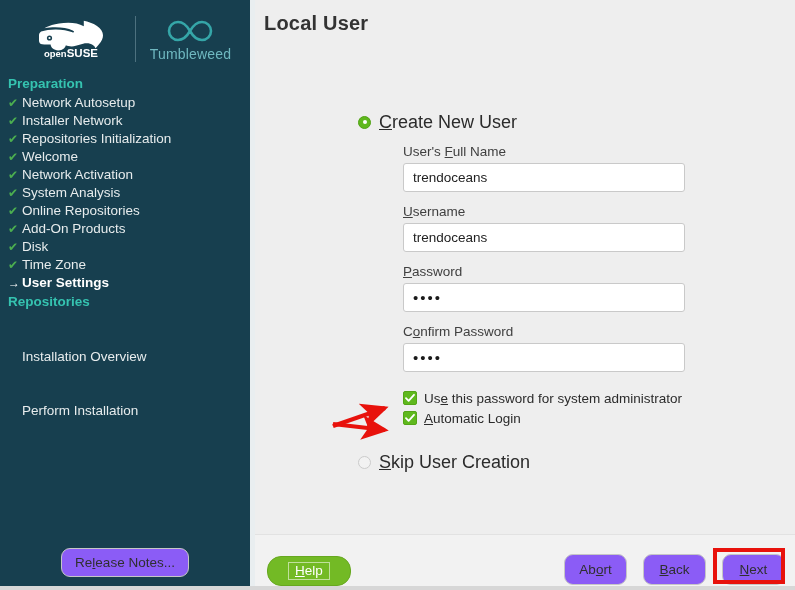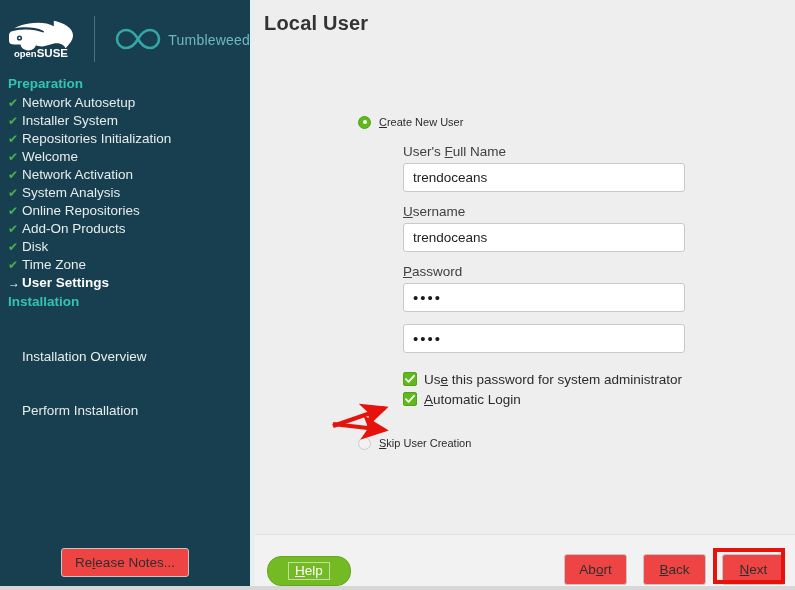--- a/index.html
+++ b/index.html
@@ -59,7 +59,7 @@
   }
   .logo-tw {
     display: flex;
-    flex-direction: row;
+    flex-direction: column;
     align-items: center;
     justify-content: center;
   }

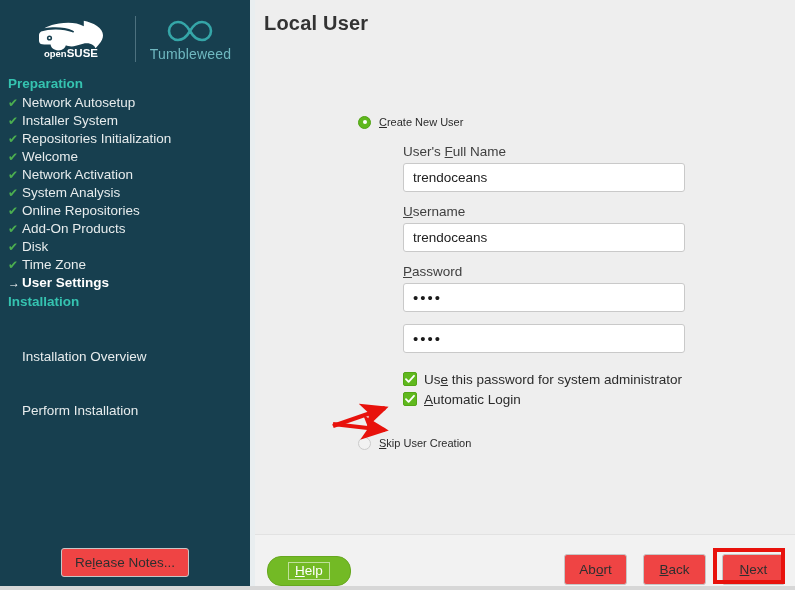--- a/index.html
+++ b/index.html
@@ -342,7 +342,7 @@
       </div>
       <div class="nav-item">
         <span class="mark">✔</span>
-        <span>Installer System</span>
+        <span>Installer Network</span>
       </div>
       <div class="nav-item">
         <span class="mark">✔</span>

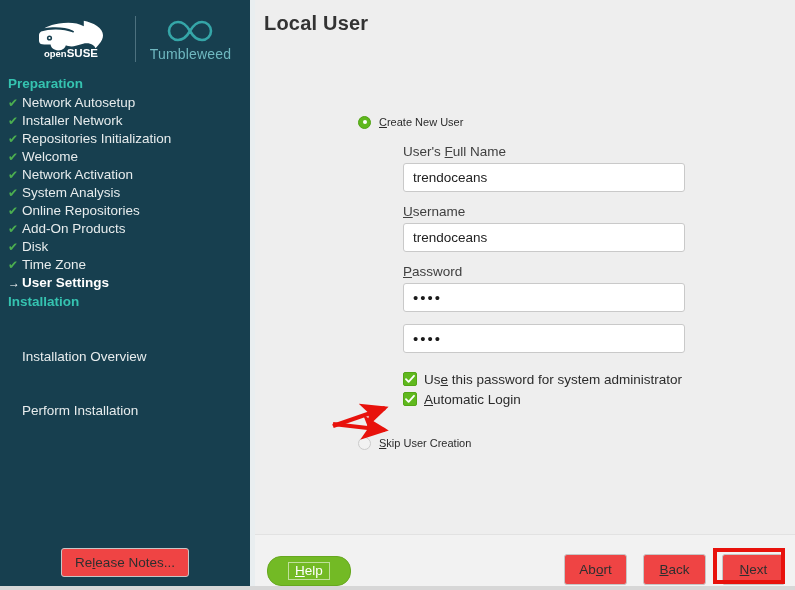--- a/index.html
+++ b/index.html
@@ -184,7 +184,7 @@
     border: 1px solid #cbcbcb;
   }
   .radio-label {
-    font-size: 11px;
+    font-size: 18px;
     color: #2b2b2b;
   }
 

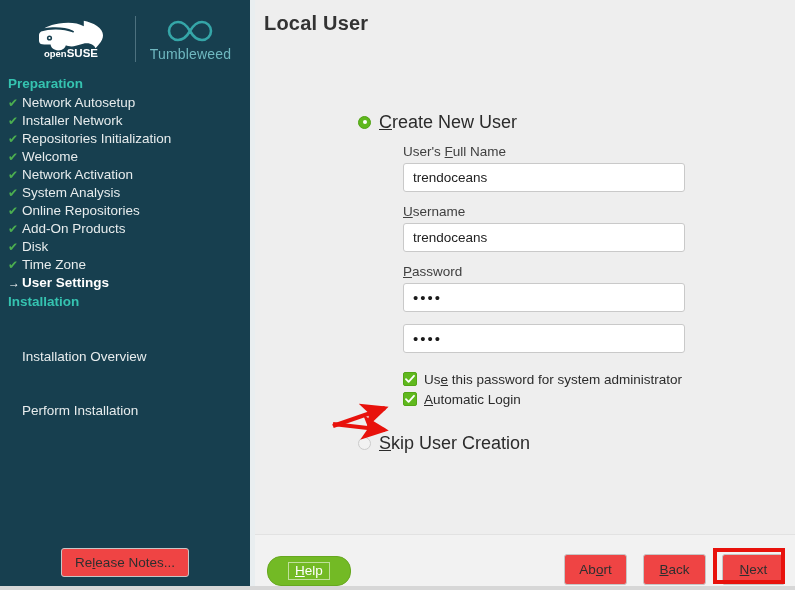--- a/index.html
+++ b/index.html
@@ -381,7 +381,7 @@
         <span>User Settings</span>
       </div>
 
-      <div class="nav-section">Installation</div>
+      <div class="nav-section">Repositories</div>
       <div class="nav-item plain">
         <span>Installation Overview</span>
       </div>

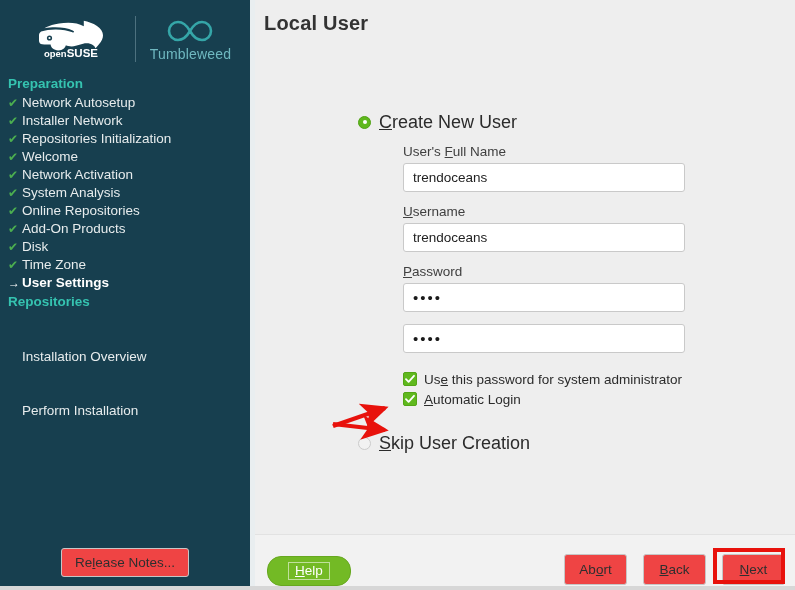--- a/index.html
+++ b/index.html
@@ -425,6 +425,7 @@
       </div>
 
       <div class="field">
+        <div class="field-label">C<u class="acc">o</u>nfirm Password</div>
         <div class="field-input">
           <span class="dots">••••</span>
         </div>

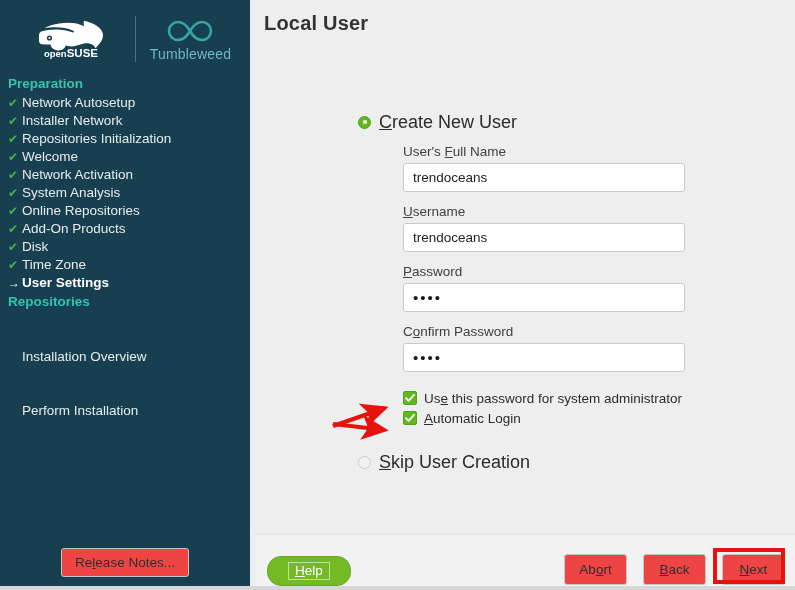--- a/index.html
+++ b/index.html
@@ -122,9 +122,9 @@
     font-family: "Liberation Sans", "DejaVu Sans", sans-serif;
     font-size: 13.5px;
     color: #2f2f2f;
-    background: #ef4444;
+    background: #8b5cf6;
     border: 1px solid #c6c6c6;
-    border-radius: 3px;
+    border-radius: 9px;
     padding: 6px 14px;
     line-height: 15px;
     cursor: pointer;

